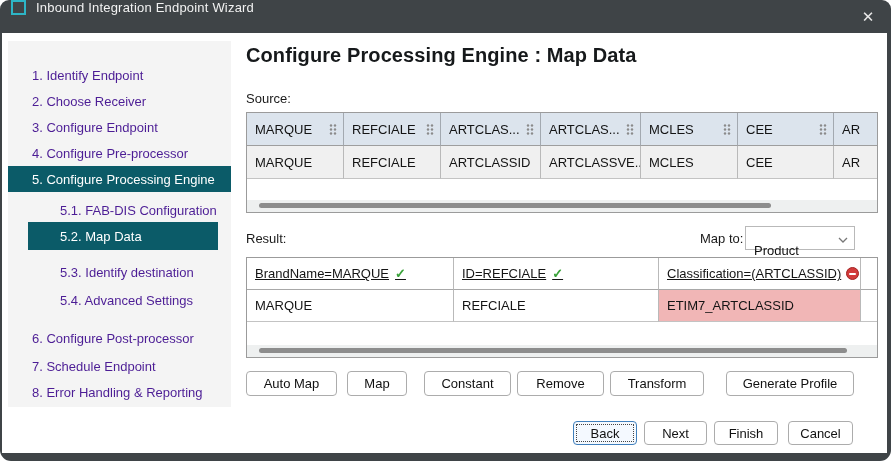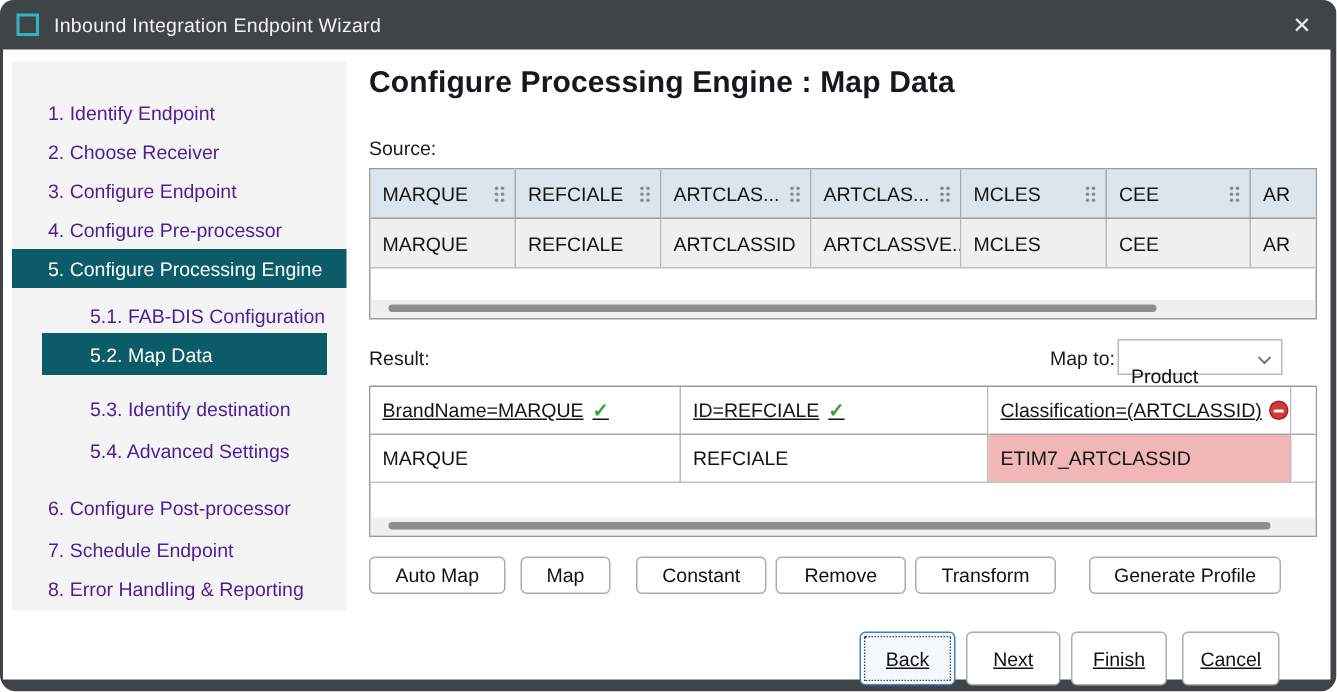--- a/index.html
+++ b/index.html
@@ -8,7 +8,7 @@
 
   
   .window { position:absolute; inset:0; background:#3f4447; border-radius:9px 9px 11px 11px; overflow:hidden; }
-  .titlebar { position:absolute; top:0; left:0; right:0; height:33px; display:flex; align-items:center; }
+  .titlebar { position:absolute; top:0; left:0; right:0; height:33px; display:flex; }
   .app-icon { width:15px; height:15px; border:2px solid #2db5c6; margin-left:11px; flex:0 0 auto; }
   .win-title { color:#f2f2f2; font-size:13px; margin-left:10px; letter-spacing:.2px; }
   .close-btn { position:absolute; right:0; top:0; width:46px; height:33px; display:flex; align-items:center; justify-content:center;

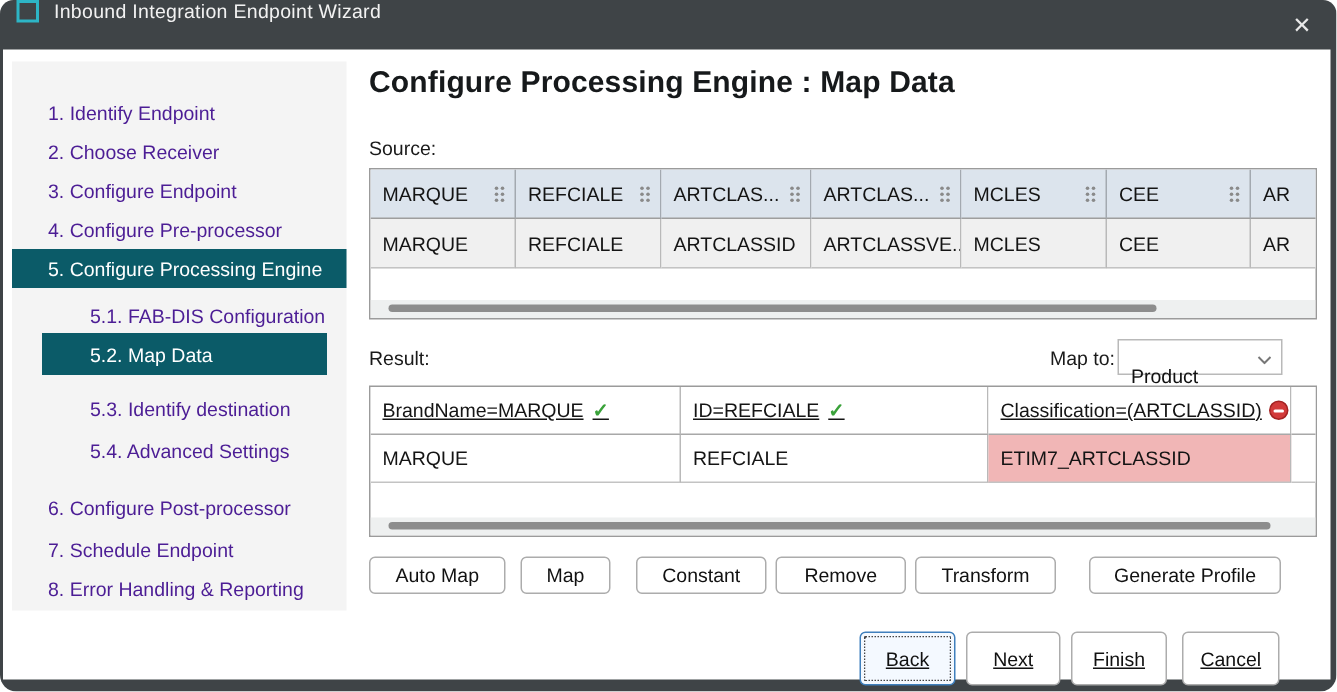--- a/index.html
+++ b/index.html
@@ -70,7 +70,7 @@
   .ab0{left:244px;width:91px}.ab1{left:345px;width:60px}.ab2{left:422px;width:87px}
   .ab3{left:515px;width:87px}.ab4{left:608px;width:94px}.ab5{left:724px;width:128px}
 
-  .navbtns .btn { top:388px; height:36px;text-decoration:underline; }
+  .navbtns .btn { top:388px; height:24px; }
   .nb0{left:571px;width:64px}.nb1{left:642px;width:63px}.nb2{left:712px;width:64px}.nb3{left:786px;width:65px}
   .btn.focused { border:1px solid #3f7fbc; outline:1px dotted #444; outline-offset:-4px; background:#f4f9ff; }
 </style>

